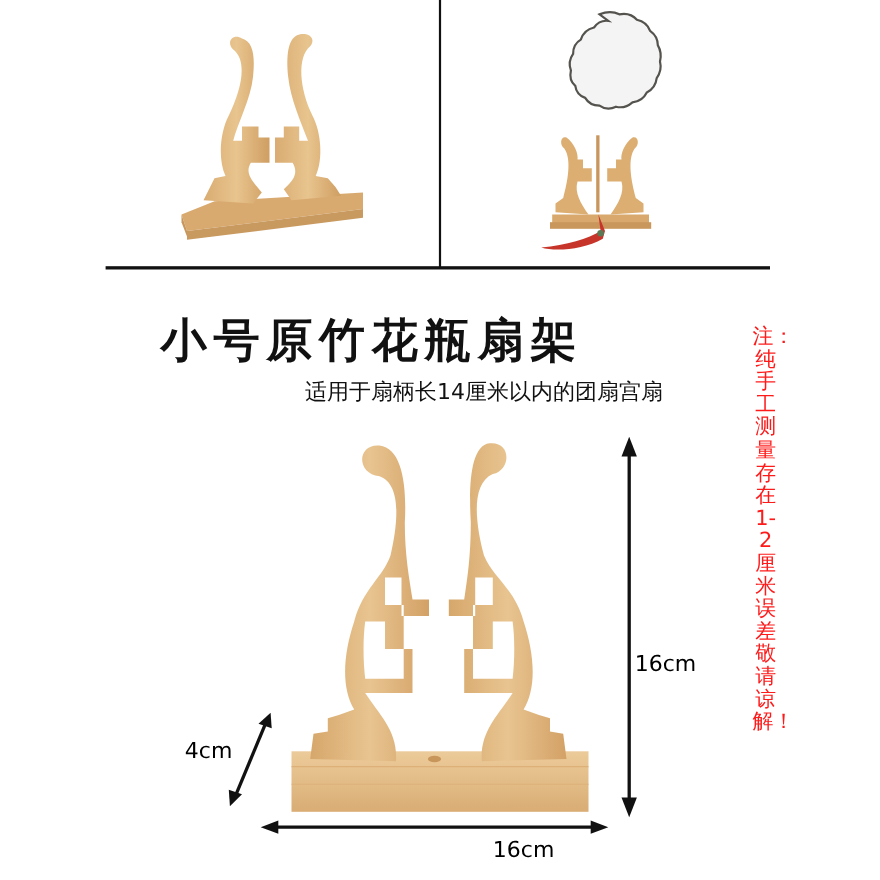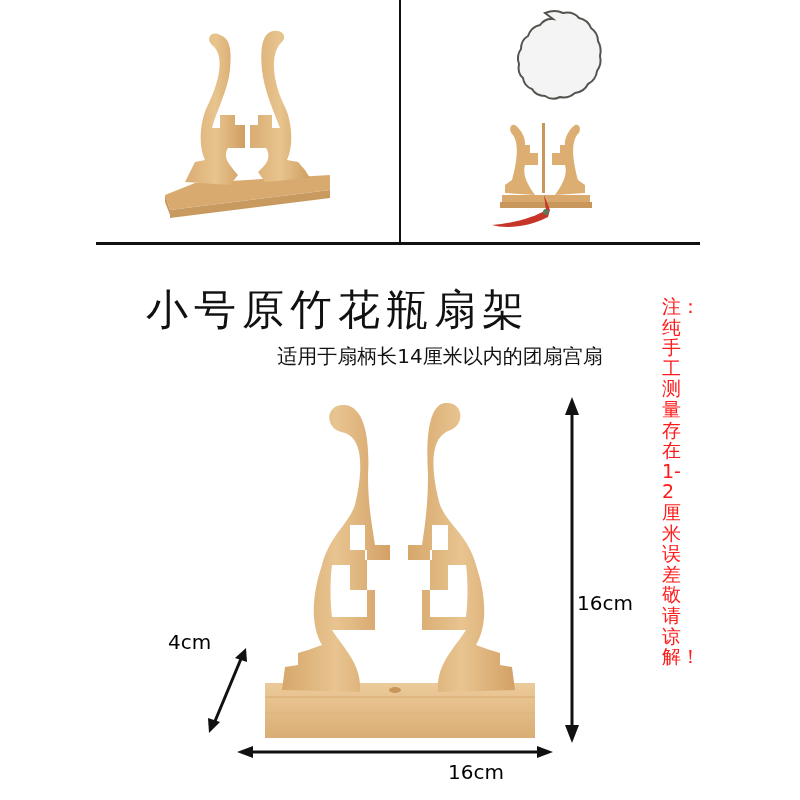--- a/index.html
+++ b/index.html
@@ -7,7 +7,7 @@
   .abs { position:absolute; }
   .hline { left:96px; top:242px; width:604px; height:3px; background:#111; }
   .vline { left:399px; top:0; width:2px; height:244px; background:#111; }
-  .title { left:0; width:676px; top:282px; text-align:center; font-family:"DejaVu Serif", serif; font-weight:normal; font-size:42px; letter-spacing:6px; color:#111; }
+  .title { left:0; width:676px; top:282px; text-align:center; font-family:"DejaVu Serif", serif; font-weight:bold; font-size:42px; letter-spacing:6px; color:#111; }
   .subtitle { left:0; width:800px; top:343px; text-align:center; font-size:20px; color:#111;padding-left:40px; }
   .note { left:662px; top:296px; width:24px; color:#ff1a1a; font-size:19px; line-height:20.6px; word-break:break-all; }
   .dim-label { font-size:20px; color:#000000; }

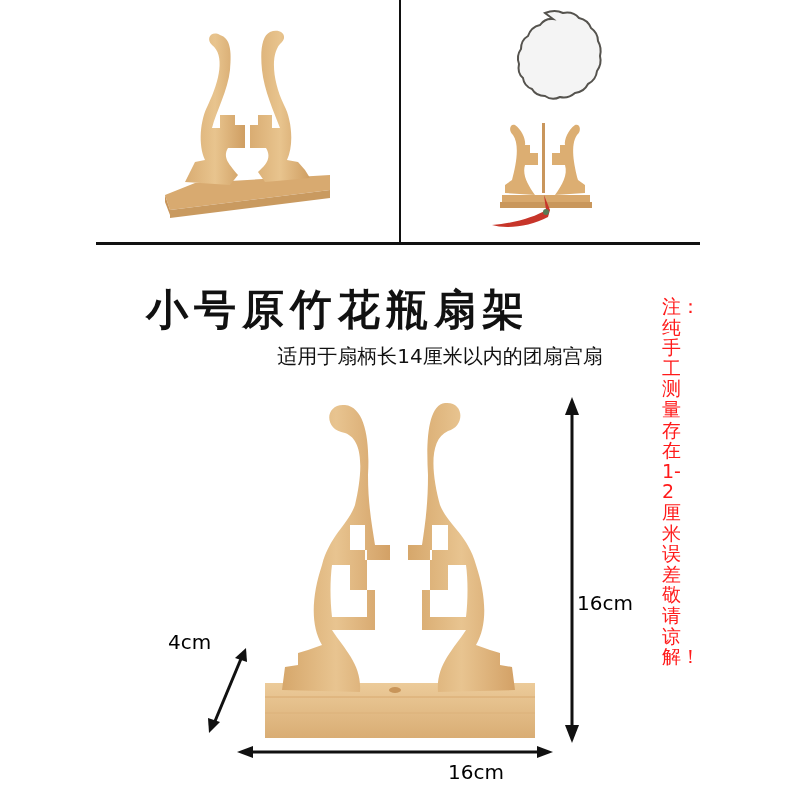--- a/index.html
+++ b/index.html
@@ -9,7 +9,7 @@
   .vline { left:399px; top:0; width:2px; height:244px; background:#111; }
   .title { left:0; width:676px; top:282px; text-align:center; font-family:"DejaVu Serif", serif; font-weight:bold; font-size:42px; letter-spacing:6px; color:#111; }
   .subtitle { left:0; width:800px; top:343px; text-align:center; font-size:20px; color:#111;padding-left:40px; }
-  .note { left:662px; top:296px; width:24px; color:#ff1a1a; font-size:19px; line-height:20.6px; word-break:break-all; }
+  .note { left:684px; top:296px; width:24px; color:#ff1a1a; font-size:19px; line-height:20.6px; text-align:center; word-break:break-all; }
   .dim-label { font-size:20px; color:#000000; }
   svg { position:absolute; }
 </style>

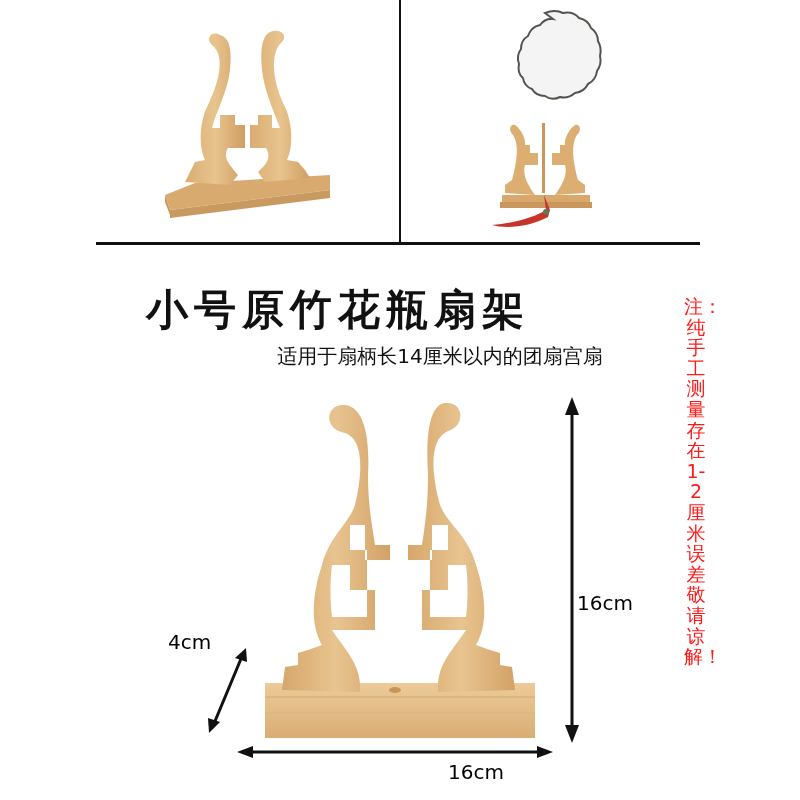--- a/index.html
+++ b/index.html
@@ -99,6 +99,6 @@
   <polygon points="41,0 30,10 42,14" fill="#111"></polygon>
   <polygon points="4,85 3,70 15,74" fill="#111"></polygon>
 </svg>
-<div class="abs dim-label" style="left:168px;top:630px">4cm</div>
+<div class="abs dim-label" style="left:168px;top:670px">4cm</div>
 
 </body></html>

